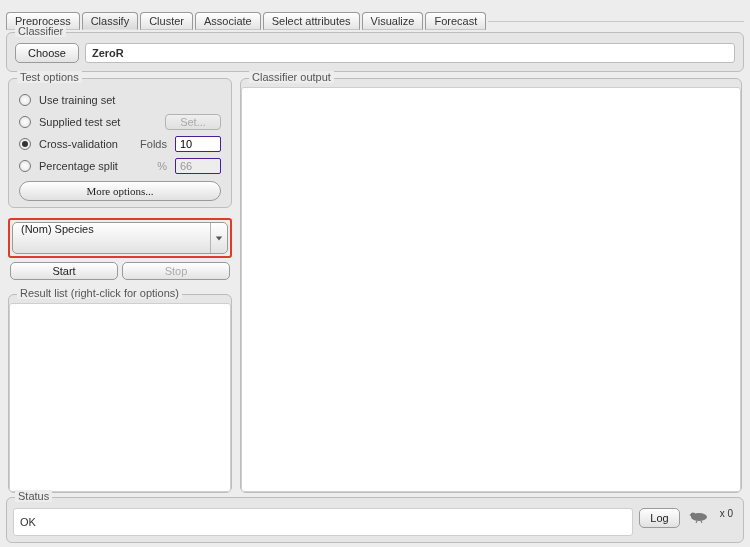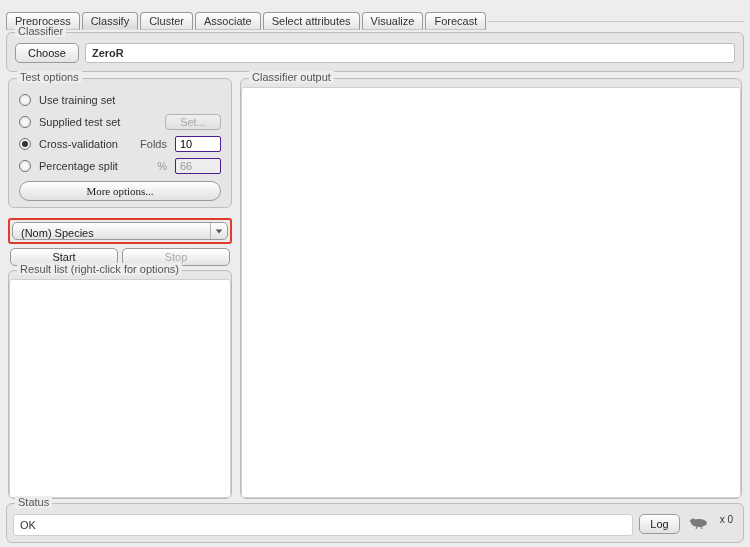--- a/index.html
+++ b/index.html
@@ -170,9 +170,9 @@
     border: 1px solid #9a9a9a;
     background: linear-gradient(#ffffff, #e2e2e2);
     border-radius: 5px;
-    height: 18px;
+    height: 32px;
     display: flex;
-    align-items: flex-end;
+    align-items: flex-start;
     padding: 0 4px 0 8px;
     justify-content: space-between;
   }

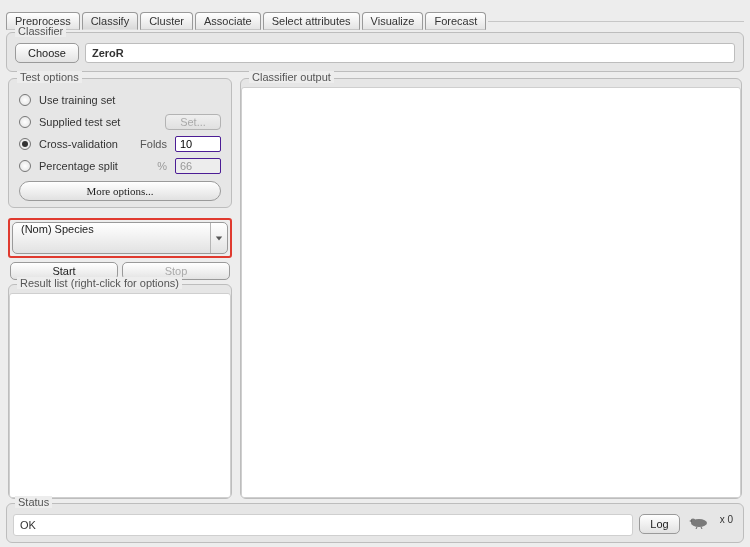--- a/index.html
+++ b/index.html
@@ -192,7 +192,7 @@
   
   .result-list {
     flex: 1;
-    margin: 2px 4px 4px 4px;
+    margin: 12px 4px 4px 4px;
     display:flex;flex-direction:column;
   }
   .result-list .list-area {

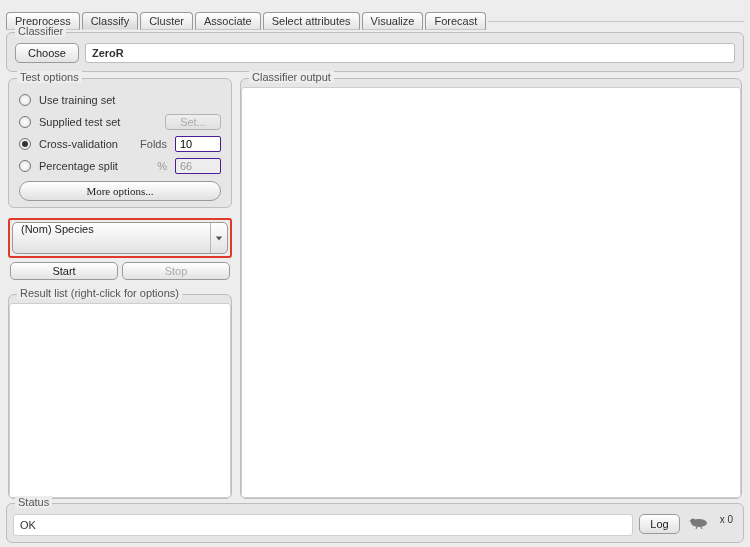--- a/index.html
+++ b/index.html
@@ -233,7 +233,7 @@
     padding: 4px 6px;
     font-size: 11px;
     color: #333;
-    height: 22px;
+    height: 28px;
     display:flex;align-items:center;
   }
   .log-btn {

